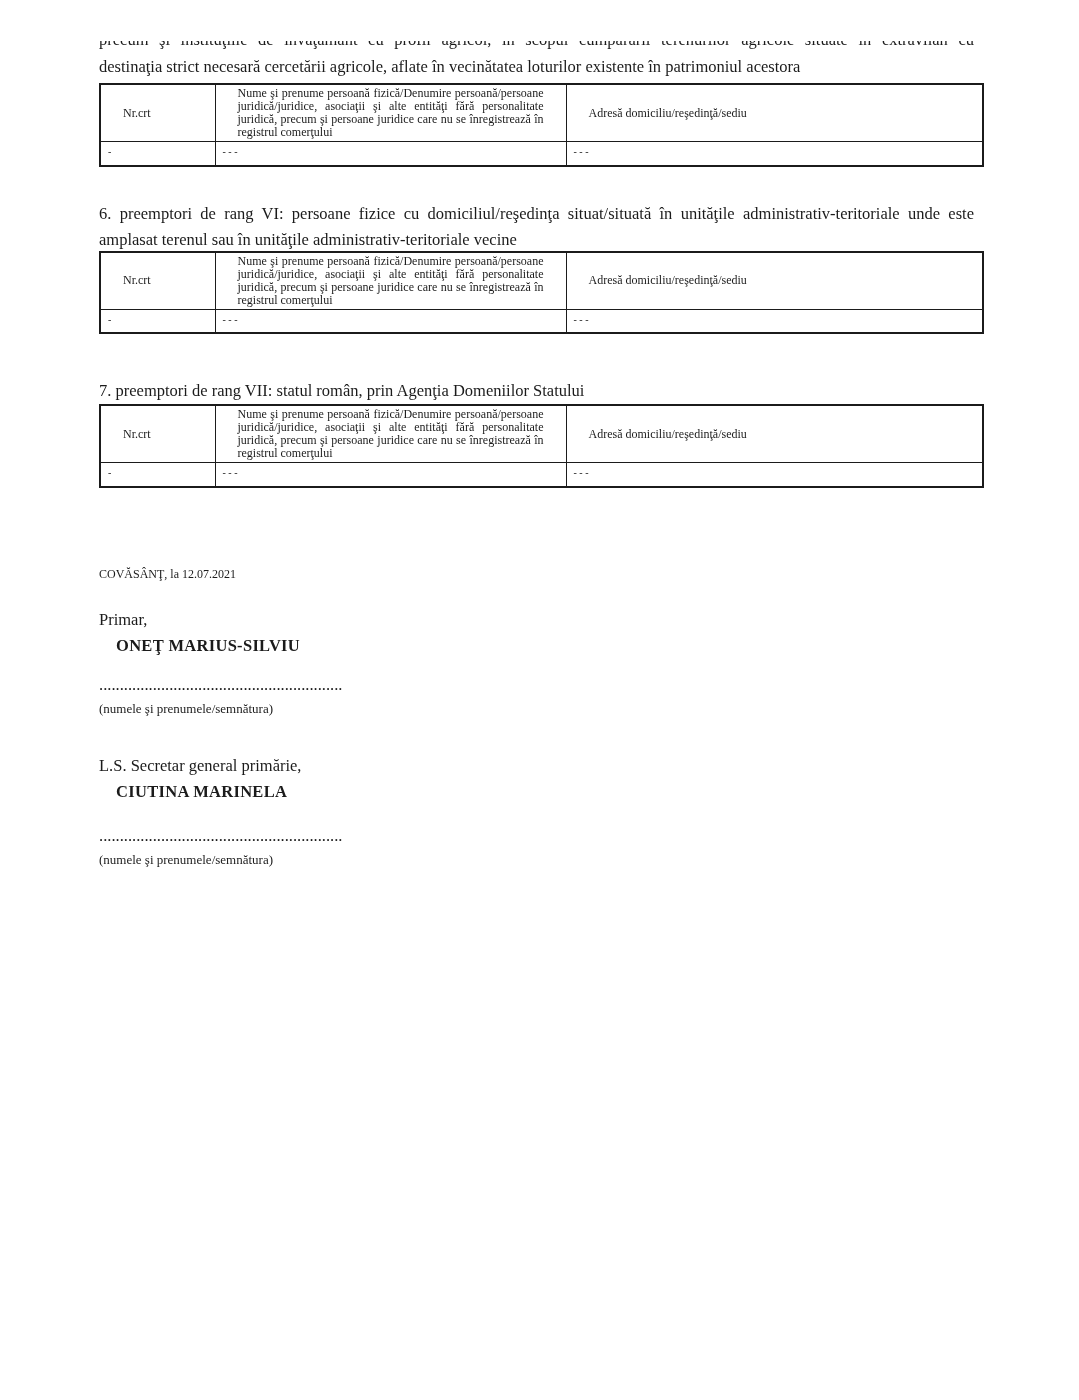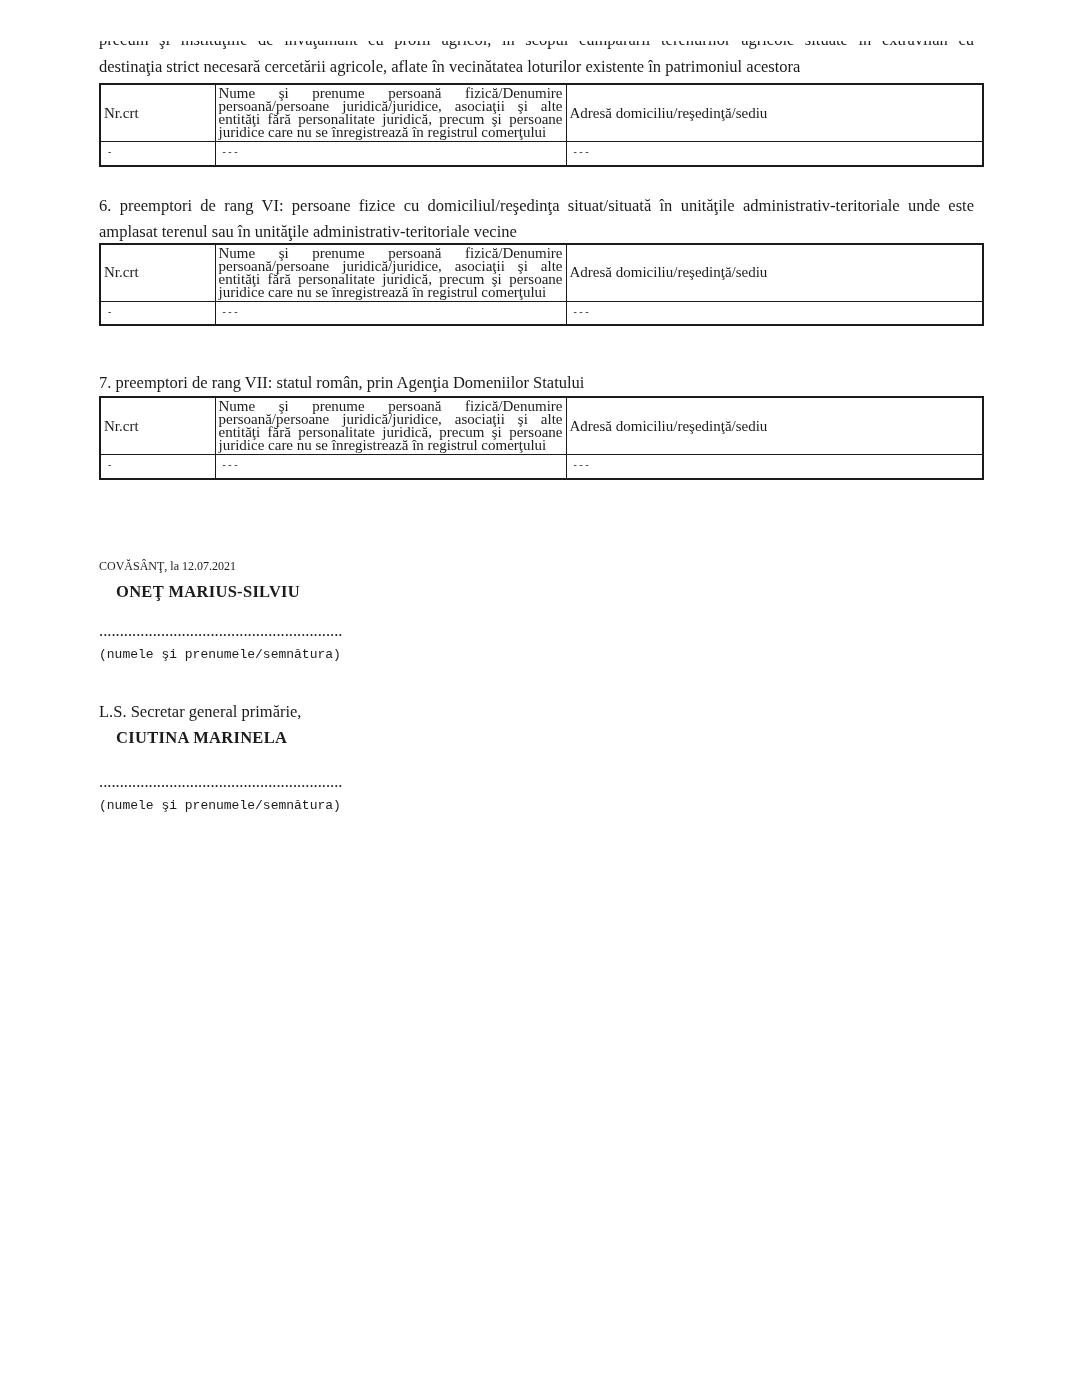--- a/index.html
+++ b/index.html
@@ -40,9 +40,9 @@
   tr.hrow { height: 44px; }
   tr.drow { height: 24px; }
   td.hd {
-    font-size: 15px;
+    font-size: 12px;
     line-height: 13px;
-    padding: 2px 3px;
+    padding: 2px 22px;
     vertical-align: middle;
   }
   td.hd.jst { text-align: justify; }

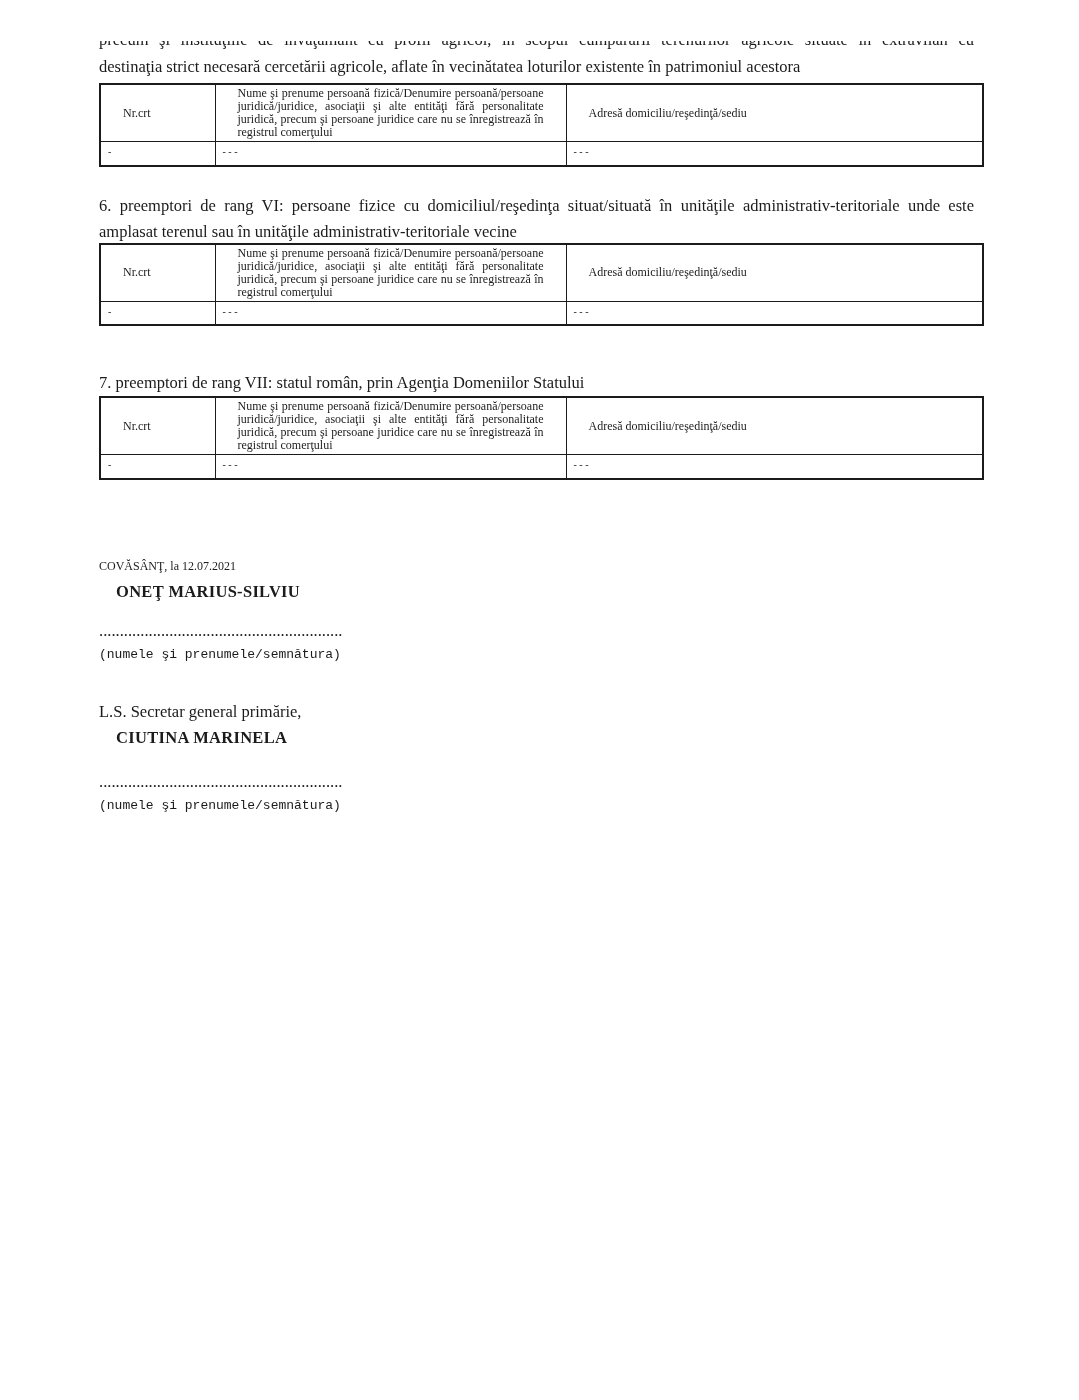--- a/index.html
+++ b/index.html
@@ -54,7 +54,7 @@
   }
 
   .t1 { margin-top: 3px; }
-  .sec6 { margin-top: 26px; }
+  .sec6 { margin-top: 34px; }
   .t2 { margin-top: -2px; }
   .sec7 { margin-top: 44px; }
   .t3 { margin-top: 0; }

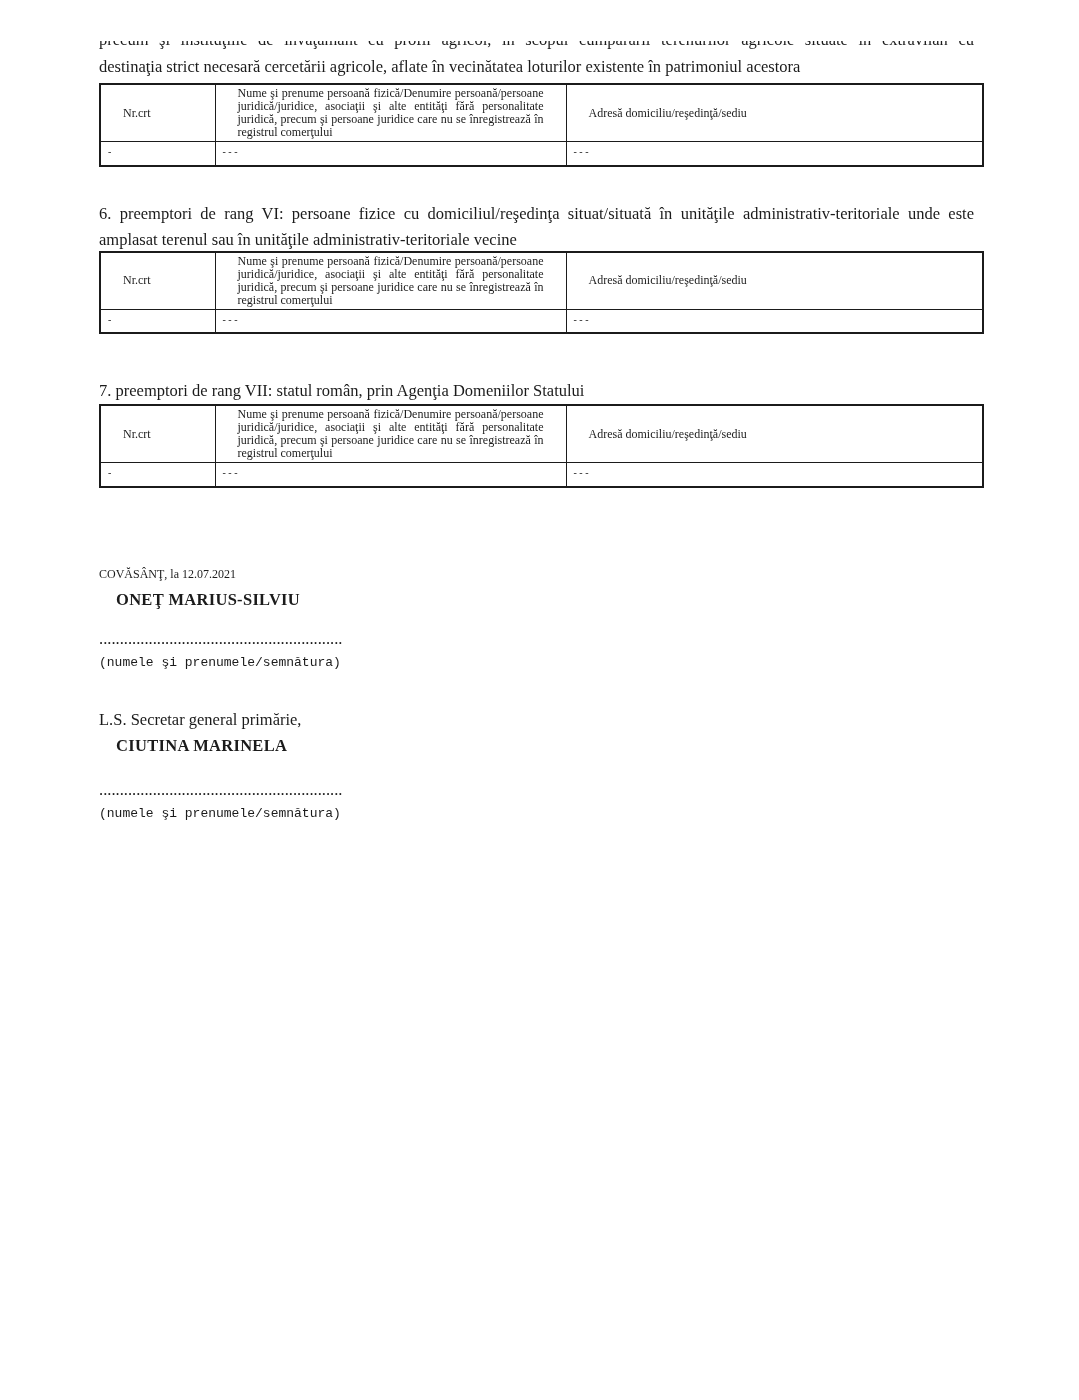--- a/index.html
+++ b/index.html
@@ -147,6 +147,7 @@
     <p class="place-date">COVĂSÂNŢ, la 12.07.2021</p>
 
     <div>
+      <p class="sig-role first">Primar,</p>
       <p class="sig-name">ONEŢ MARIUS-SILVIU</p>
       <p class="dots first">...........................................................</p>
       <p class="caption">(numele şi prenumele/semnătura)</p>

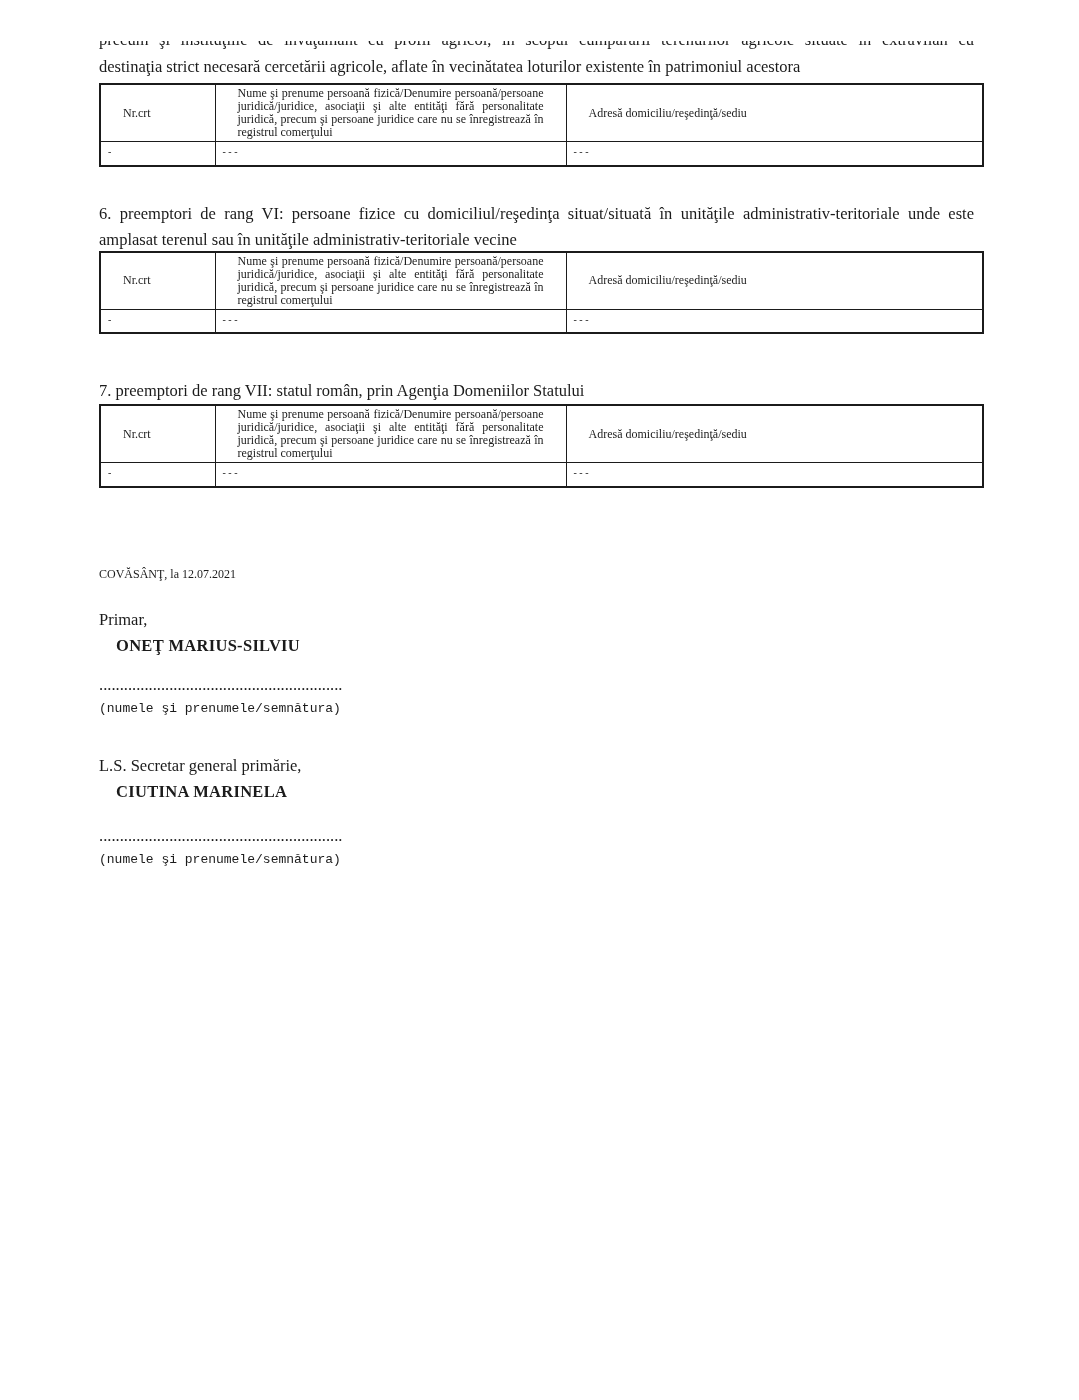--- a/index.html
+++ b/index.html
@@ -67,7 +67,7 @@
   .dots { font-size: 16.5px; line-height: 26px; letter-spacing: 0; }
   .dots.first { margin-top: 13px; }
   .dots.second { margin-top: 18px; }
-  .caption { margin-top: 2px; font-size: 13px; line-height: 18px; font-family: Liberation Mono, monospace; }
+  .caption { margin-top: 2px; font-size: 13px; line-height: 18px; }
 </style>
 </head>
 <body>

